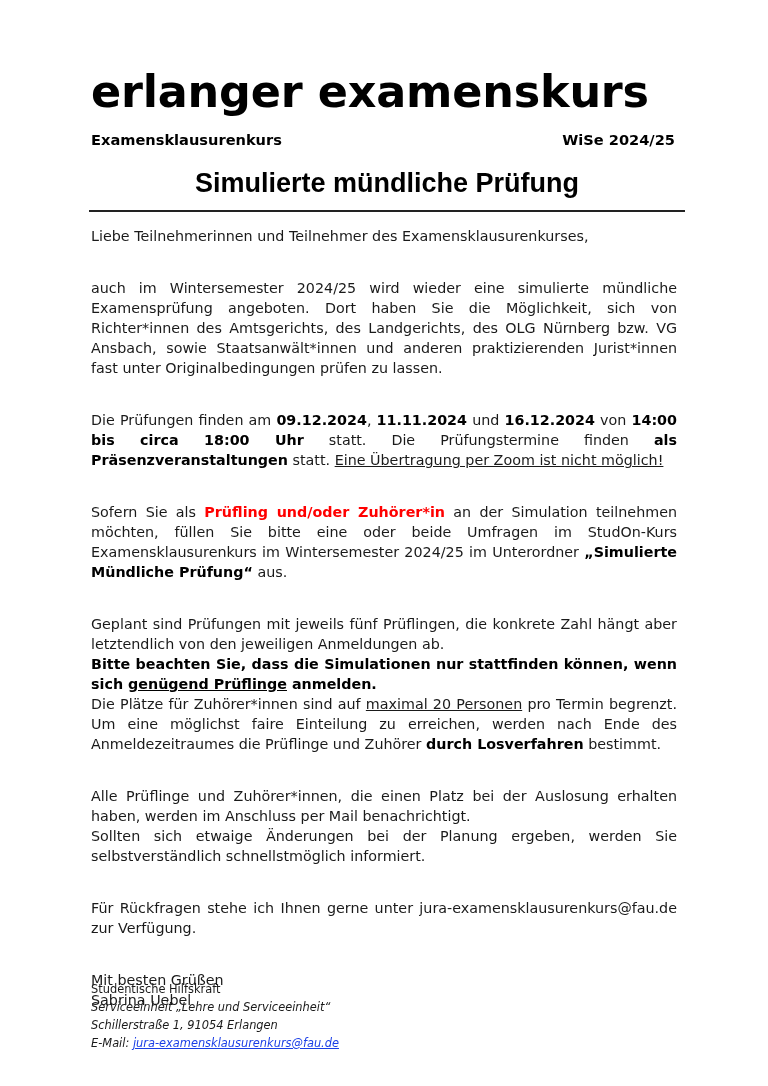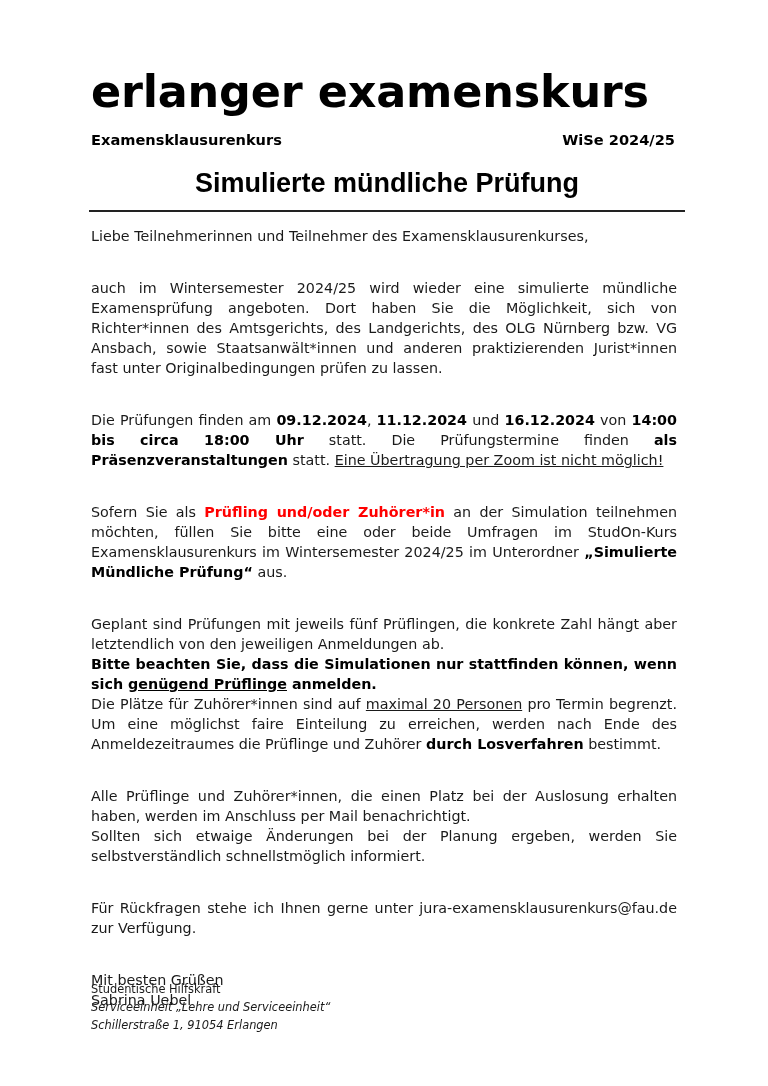--- a/index.html
+++ b/index.html
@@ -55,7 +55,7 @@
 
     <p class="gap">auch im Wintersemester 2024/25 wird wieder eine simulierte mündliche Examensprüfung angeboten. Dort haben Sie die Möglichkeit, sich von Richter*innen des Amtsgerichts, des Landgerichts, des OLG Nürnberg bzw. VG Ansbach, sowie Staatsanwält*innen und anderen praktizierenden Jurist*innen fast unter Originalbedingungen prüfen zu lassen.</p>
 
-    <p class="gap"><span>Die Prüfungen finden am </span><b>09.12.2024</b><span>, </span><b>11.12.2024</b><span> und </span><b>16.12.2024</b><span> von </span><b>14:00 bis circa 18:00 Uhr</b><span> statt. Die Prüfungstermine finden </span><b>als Präsenzveranstaltungen</b><span> statt. </span><span class="u">Eine Übertragung per Zoom ist nicht möglich!</span></p>
+    <p class="gap"><span>Die Prüfungen finden am </span><b>09.12.2024</b><span>, </span><b>11.11.2024</b><span> und </span><b>16.12.2024</b><span> von </span><b>14:00 bis circa 18:00 Uhr</b><span> statt. Die Prüfungstermine finden </span><b>als Präsenzveranstaltungen</b><span> statt. </span><span class="u">Eine Übertragung per Zoom ist nicht möglich!</span></p>
 
     <p class="gap"><span>Sofern Sie als </span><span class="red">Prüfling und/oder Zuhörer*in</span><span> an der Simulation teilnehmen möchten, füllen Sie bitte eine oder beide Umfragen im StudOn-Kurs Examensklausurenkurs im Wintersemester 2024/25 im Unterordner </span><b>„Simulierte Mündliche Prüfung“</b><span> aus.</span></p>
 

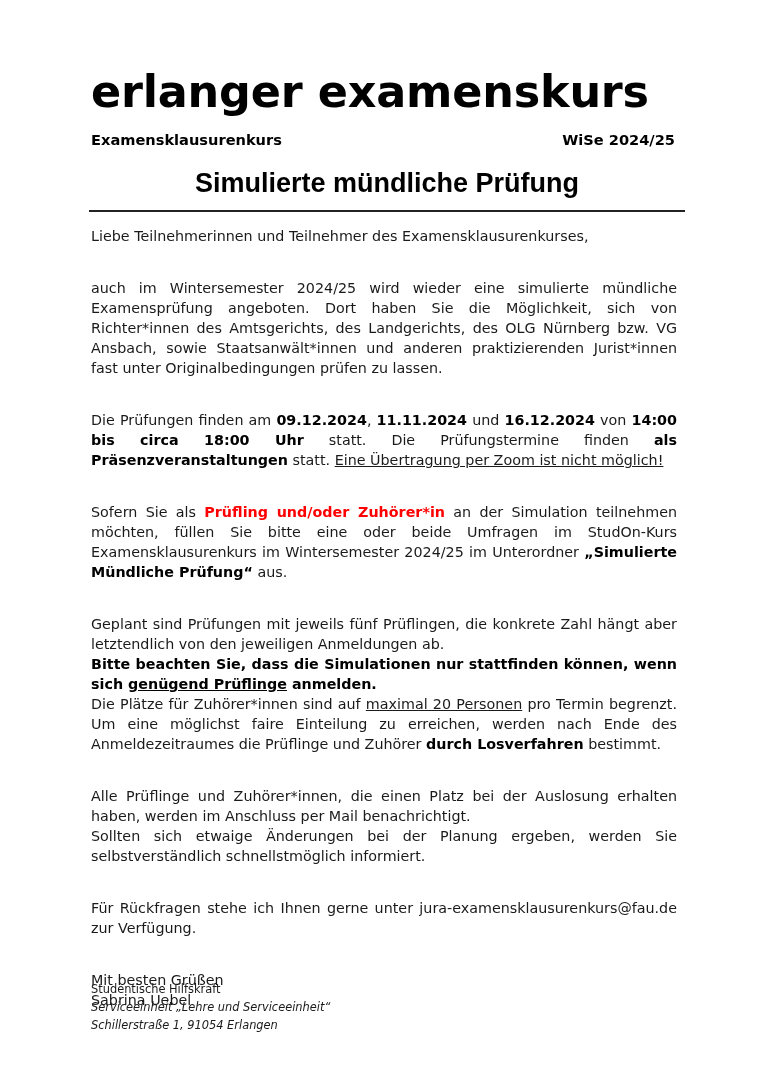--- a/index.html
+++ b/index.html
@@ -76,6 +76,7 @@
     <div>Studentische Hilfskraft</div>
     <div class="it">Serviceeinheit „Lehre und Serviceeinheit“</div>
     <div class="it">Schillerstraße 1, 91054 Erlangen</div>
+    <div class="it"><span>E-Mail: </span><a href="mailto:jura-examensklausurenkurs@fau.de">jura-examensklausurenkurs@fau.de</a></div>
   </div>
 </div>
 

